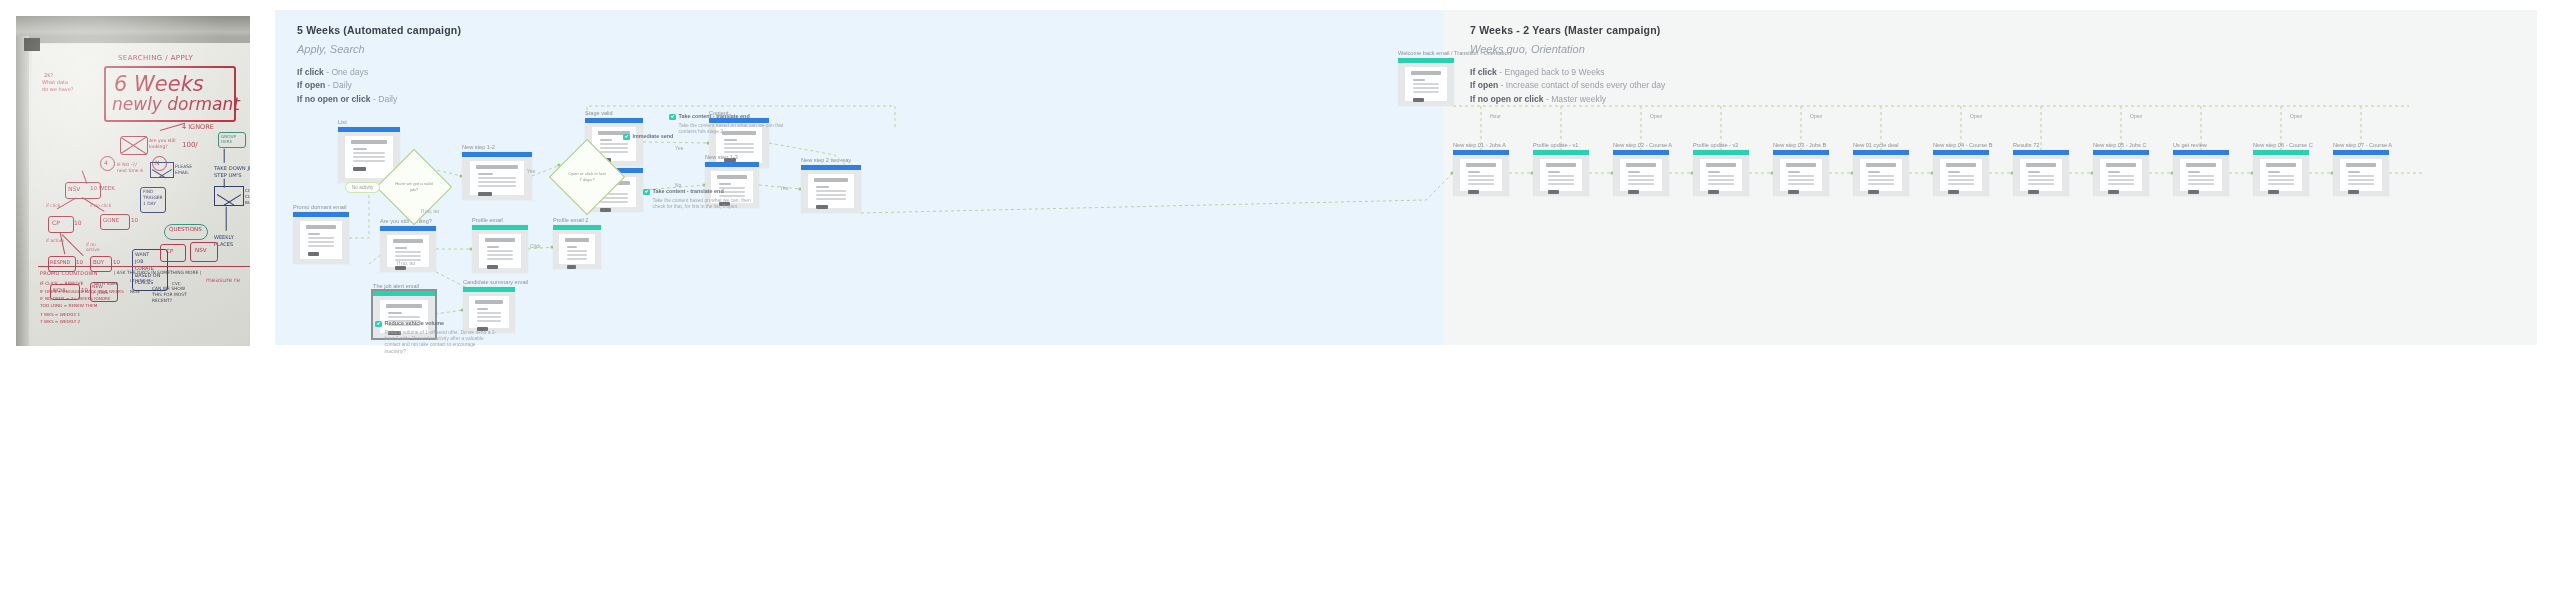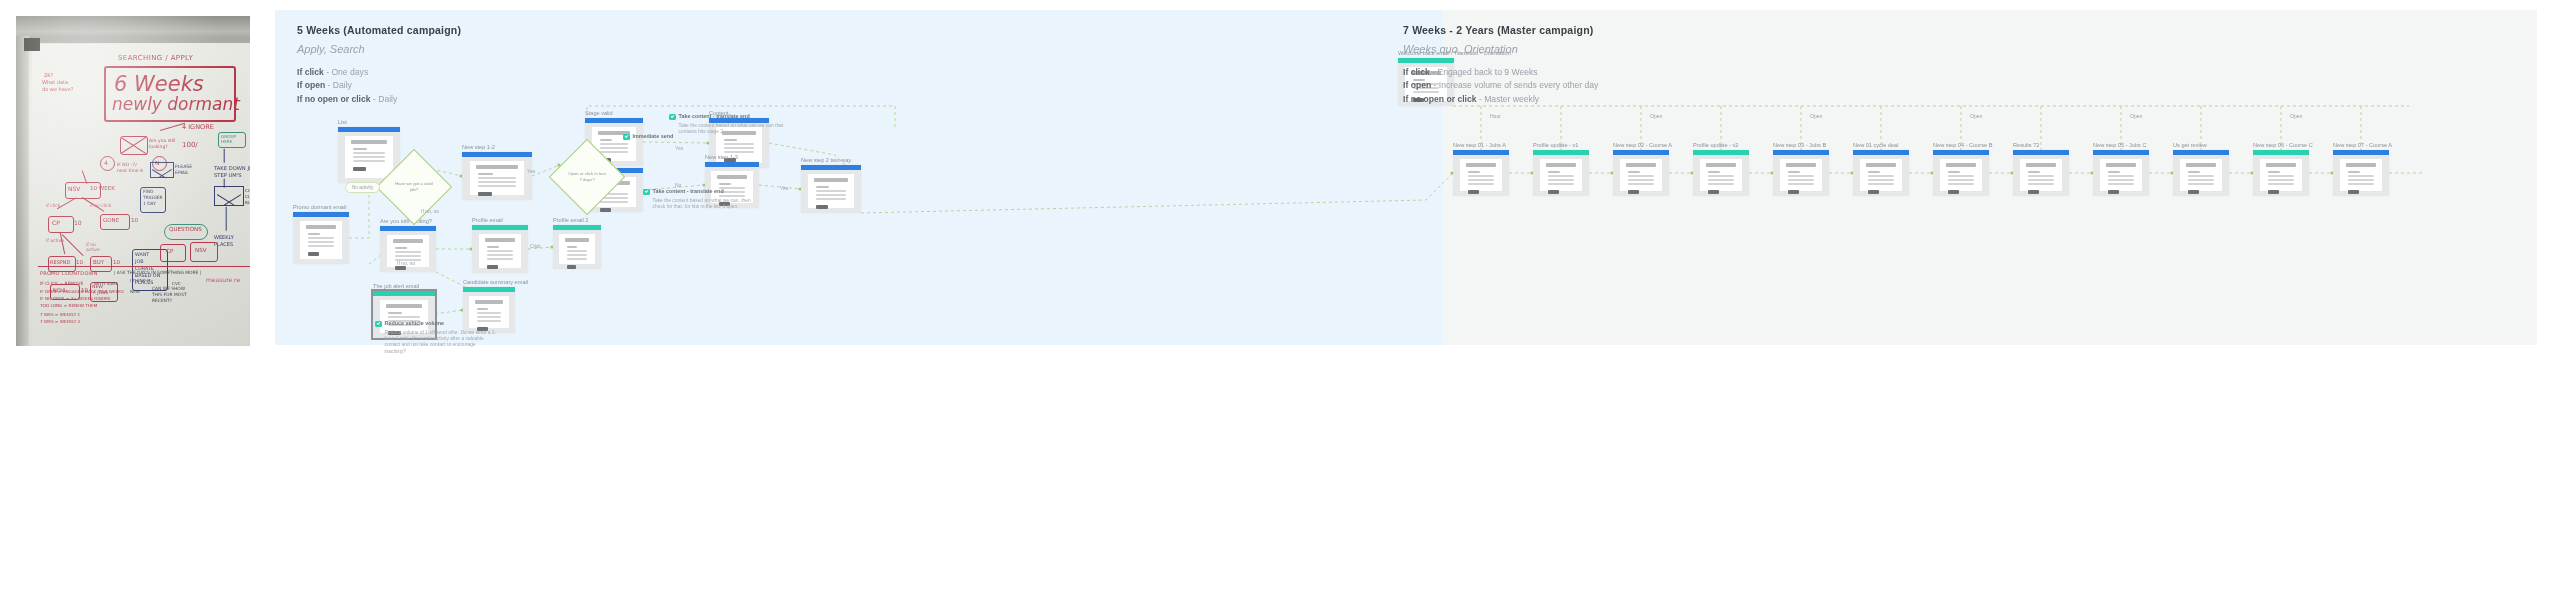--- a/index.html
+++ b/index.html
@@ -334,7 +334,7 @@
       </div>
     </div>
 
-    <div class="hdr" style="left:1128px;top:14px;">
+    <div class="hdr" style="left:1195px;top:14px;">
       <h2>7 Weeks - 2 Years (Master campaign)</h2>
       <div class="sub">Weeks quo, Orientation</div>
       <div class="rule">

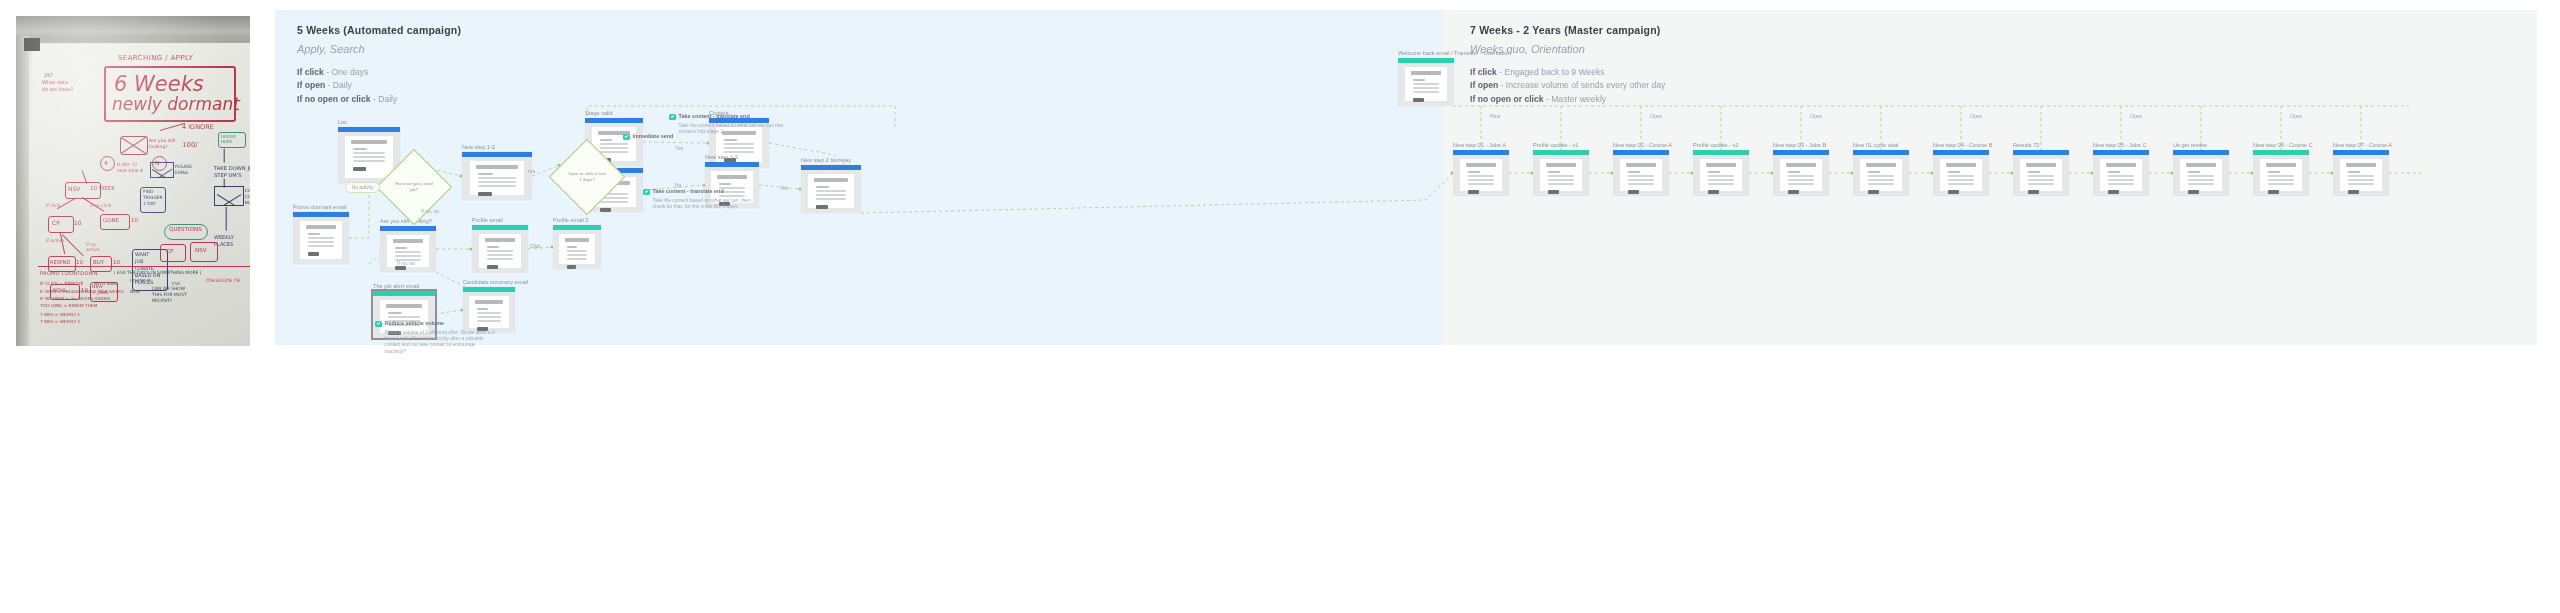--- a/index.html
+++ b/index.html
@@ -345,7 +345,7 @@
       <div class="rule">
         <b>If open</b>
         <span> - </span>
-        <span>Increase volume of sends every other day</span>
+        <span>Increase contact of sends every other day</span>
       </div>
       <div class="rule">
         <b>If no open or click</b>

